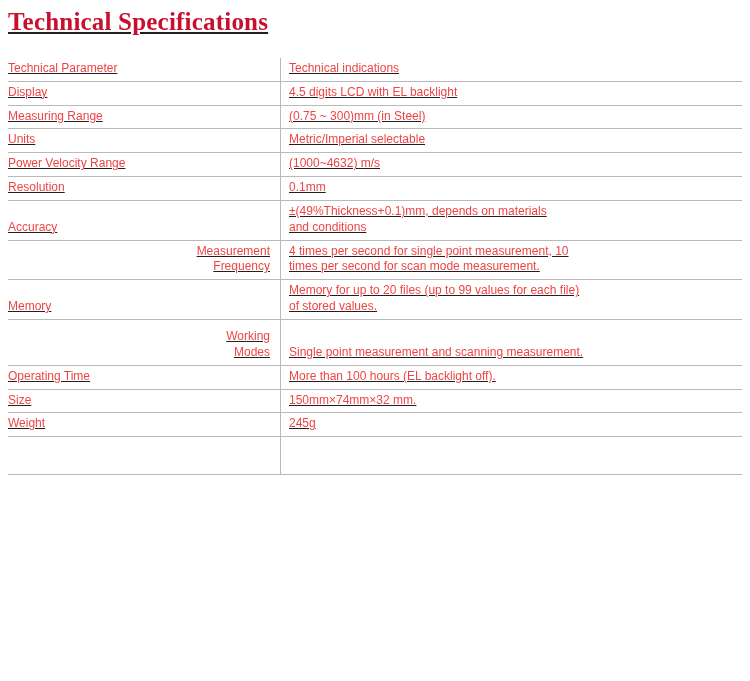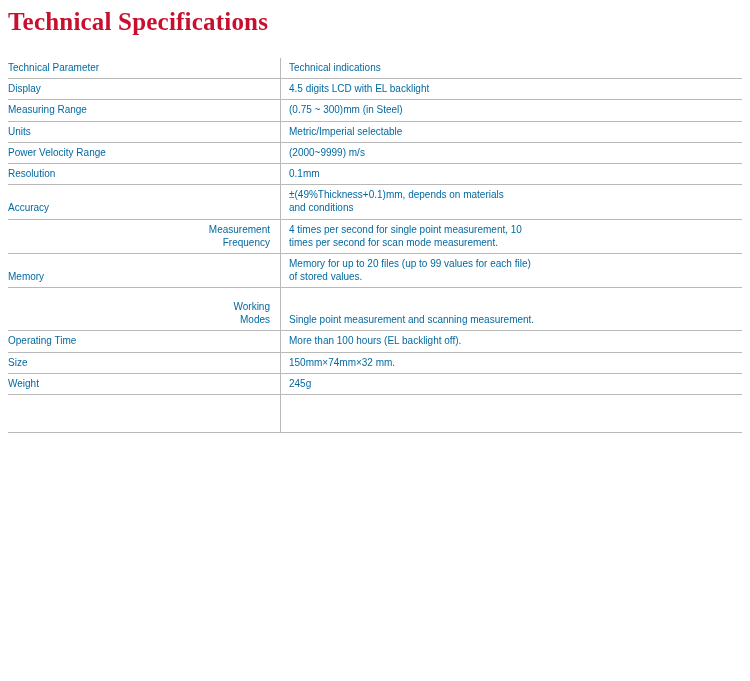--- a/index.html
+++ b/index.html
@@ -19,6 +19,7 @@
     width: 750px;
     height: 479px;
     box-sizing: border-box;
+    text-decoration: underline;
   }
   .doc-title {
     font-family: "Liberation Serif", serif;

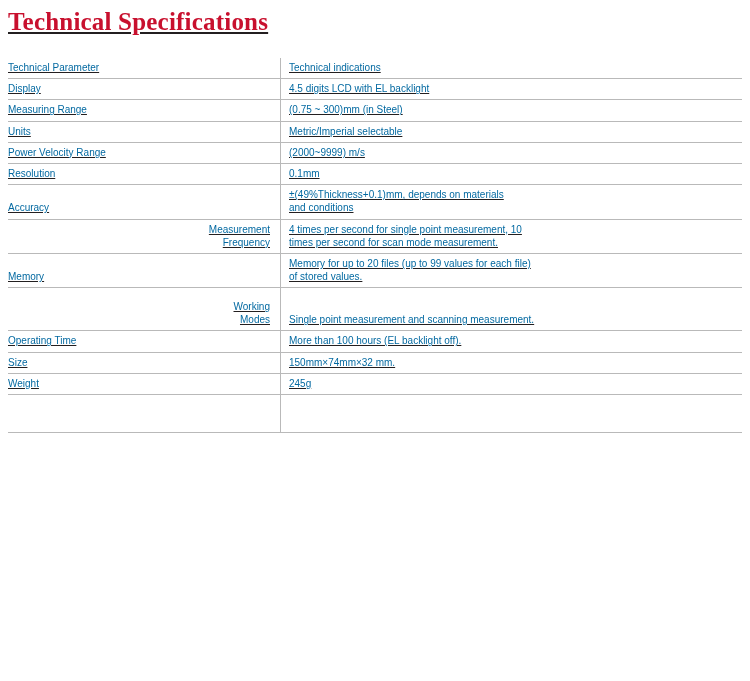--- a/index.html
+++ b/index.html
@@ -41,8 +41,8 @@
     border: 0;
     border-bottom: 1px solid #b9b9b9;
     vertical-align: bottom;
-    font-size: 10px;
-    color: #0369a1;
+    font-size: 12px;
+    color: #ef4444;
     padding: 3px 0 4px 0;
     line-height: 1.32;
   }

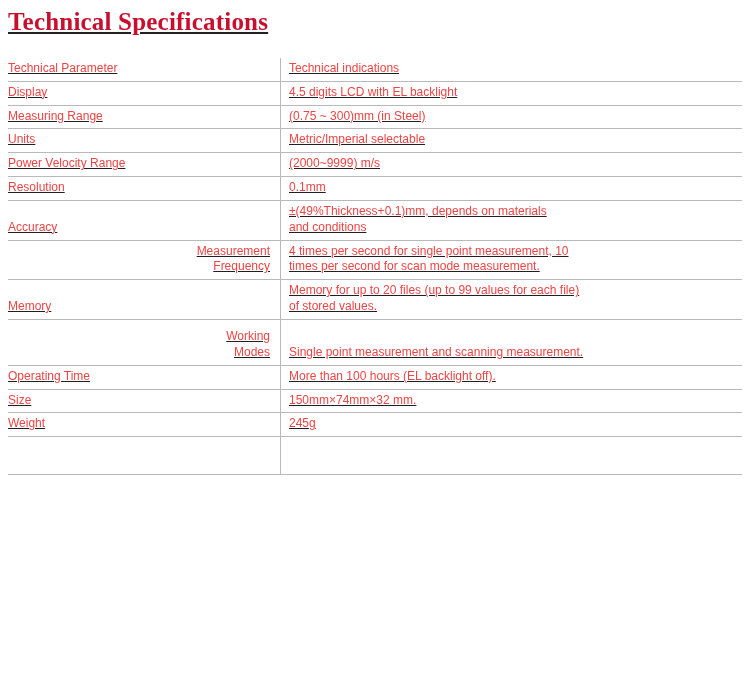--- a/index.html
+++ b/index.html
@@ -112,7 +112,7 @@
 
       <tr>
         <td class="param">Power Velocity Range</td>
-        <td class="value">(2000~9999) m/s</td>
+        <td class="value">(1000~4632) m/s</td>
       </tr>
 
       <tr>

